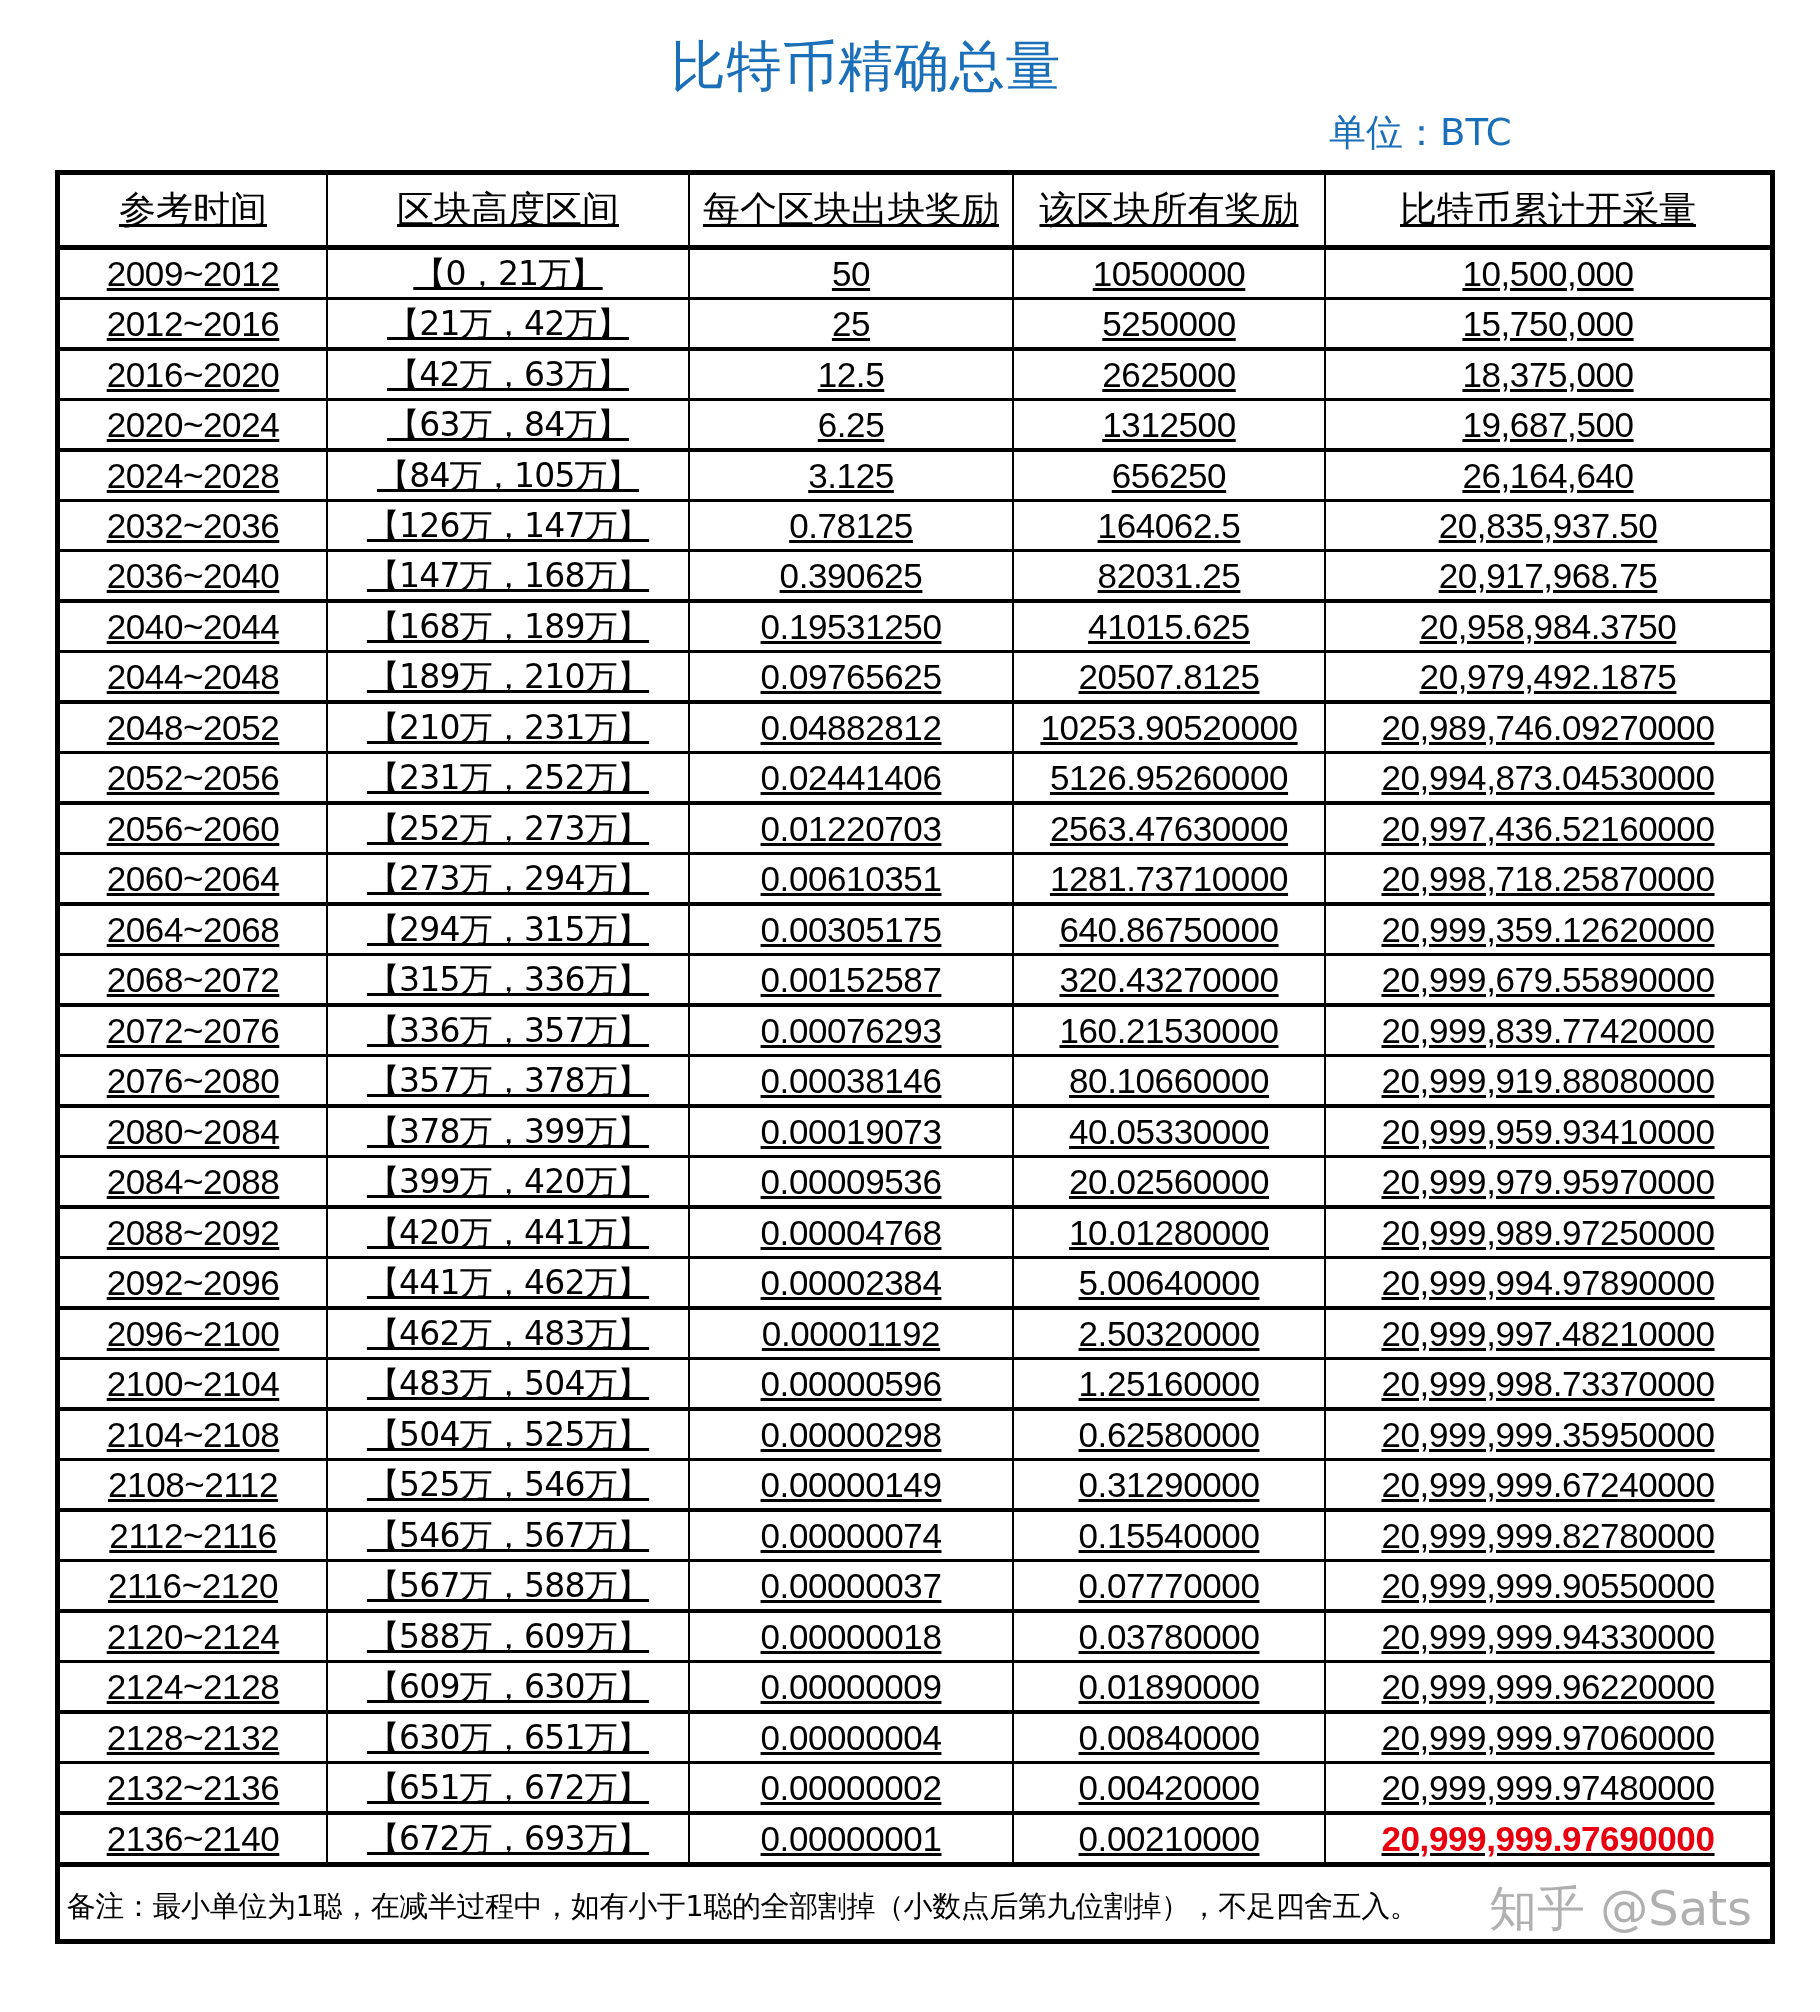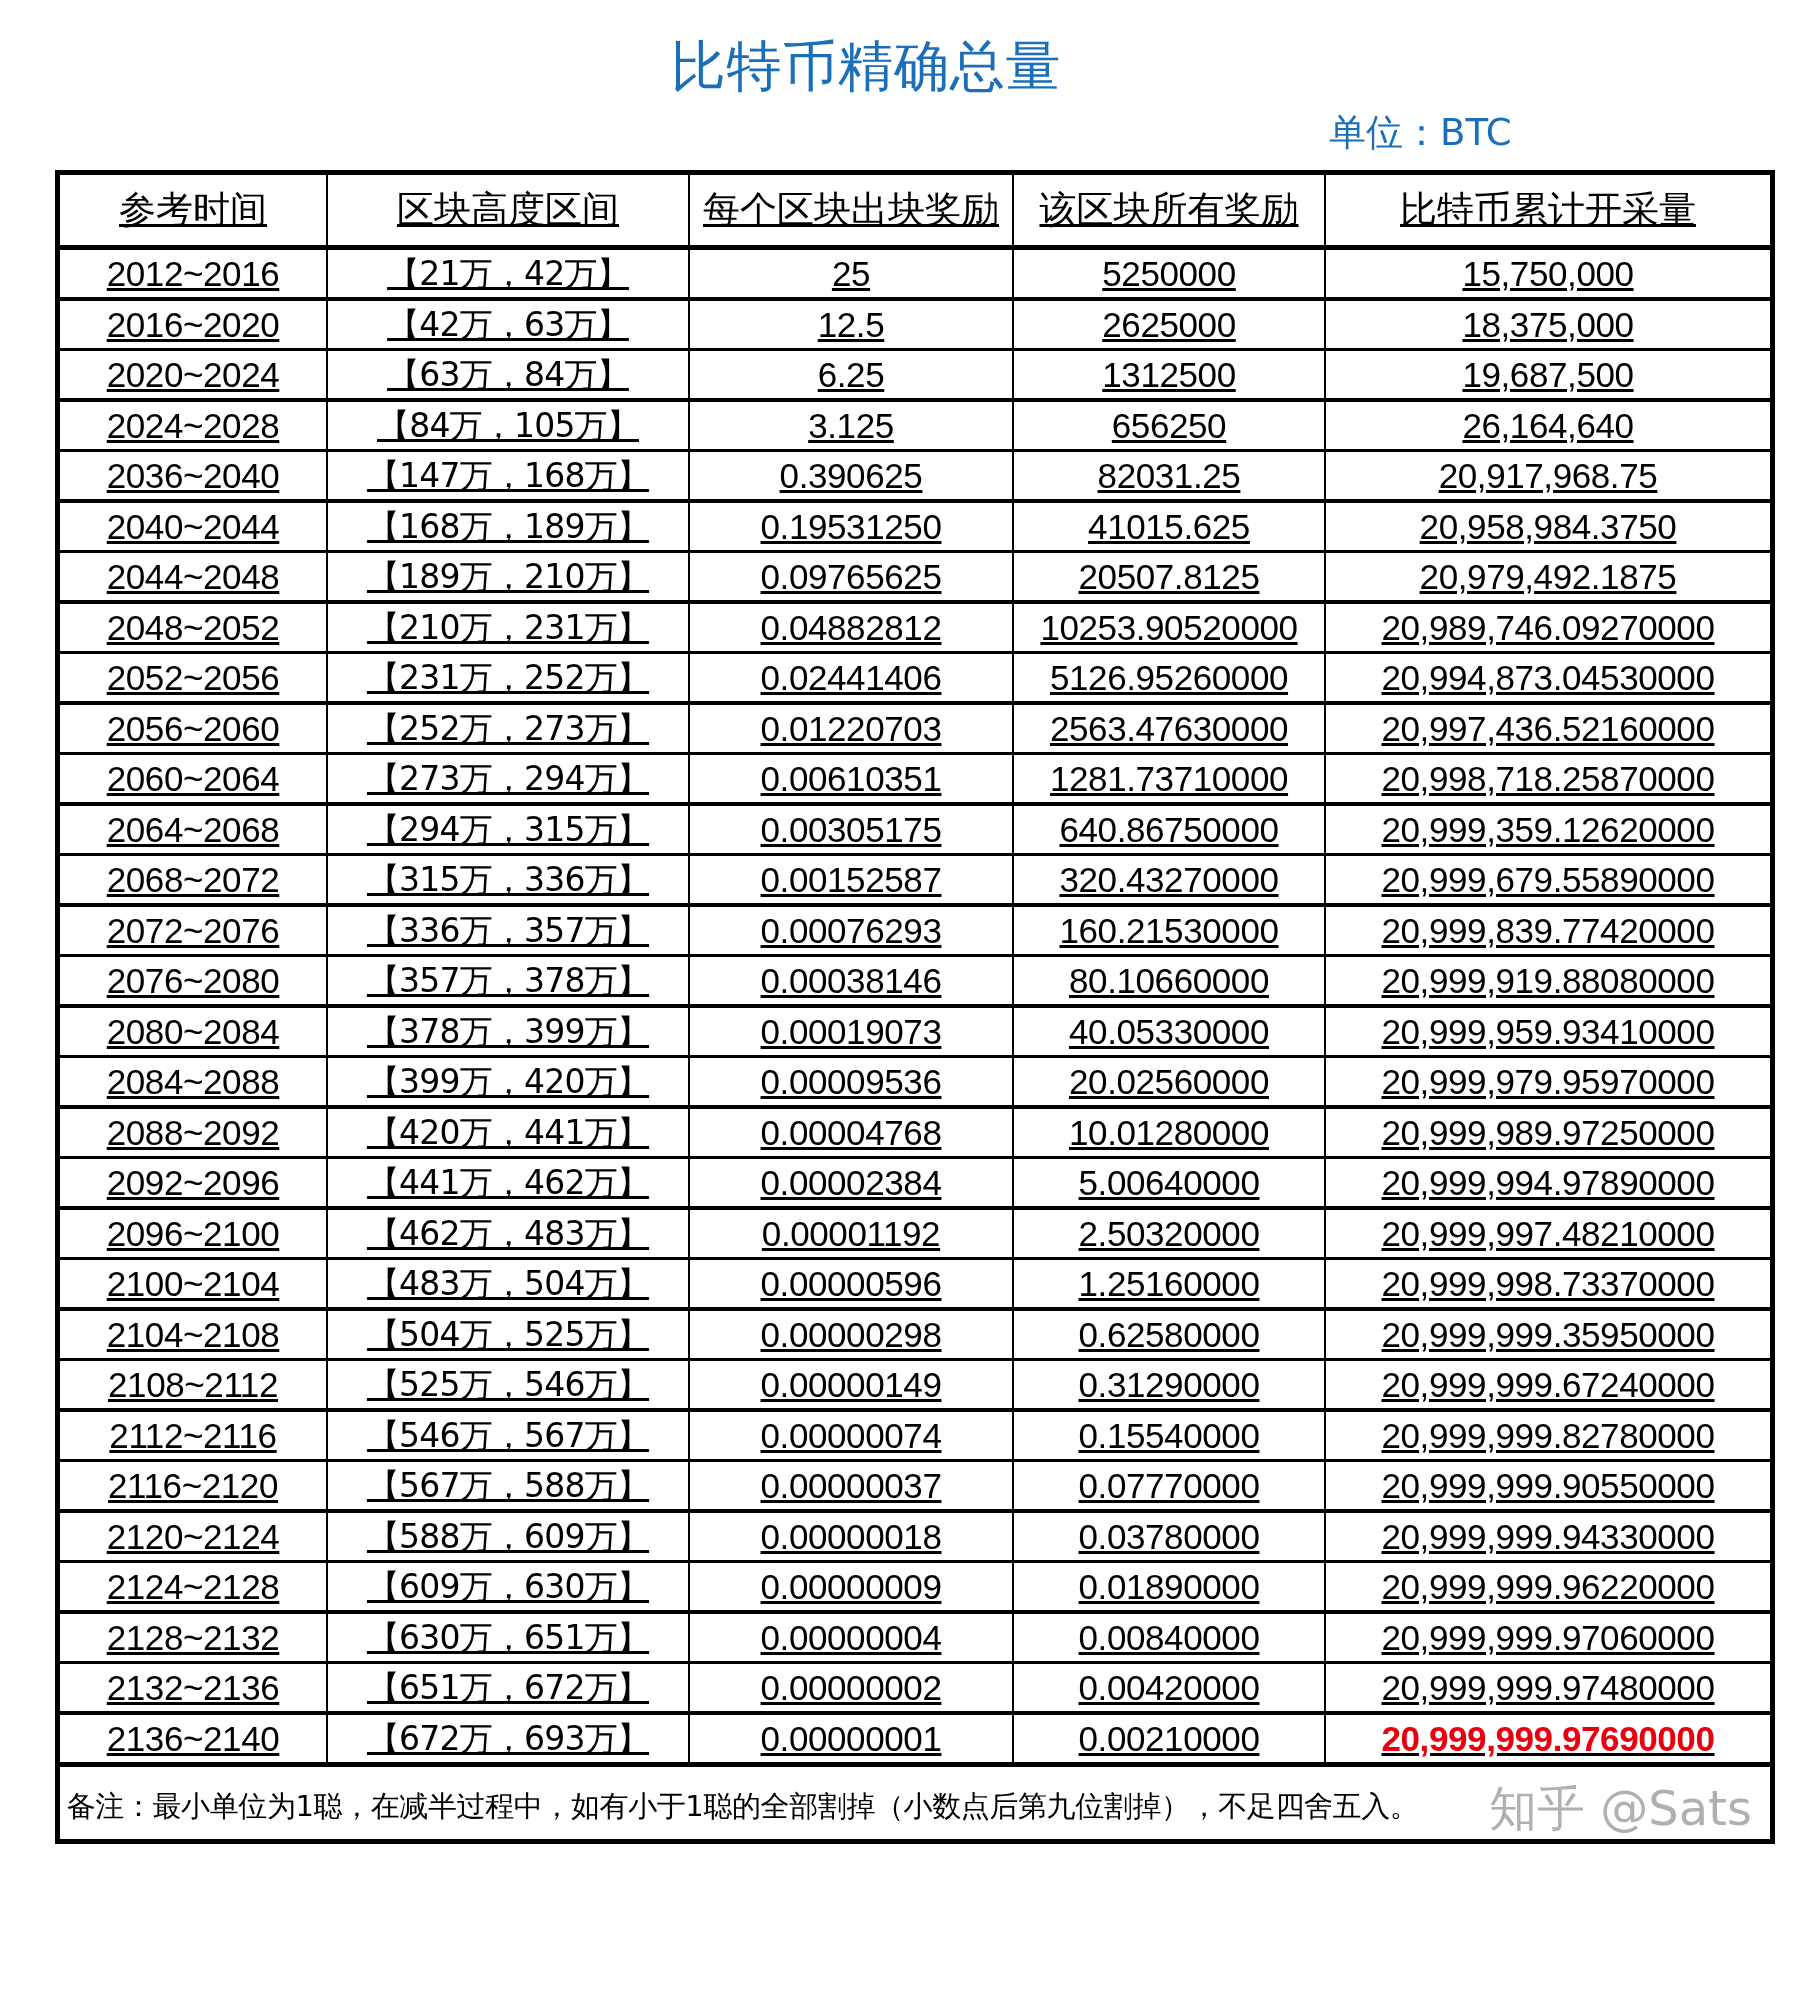--- a/index.html
+++ b/index.html
@@ -59,6 +59,13 @@
       </tr>
     </thead>
     <tbody id="tbody">
+        <tr>
+          <td>2009~2012</td>
+          <td class="range">【0，21万】</td>
+          <td>50</td>
+          <td>10500000</td>
+          <td>10,500,000</td>
+        </tr>
         <tr class="r-even">
           <td>2012~2016</td>
           <td class="range">【21万，42万】</td>

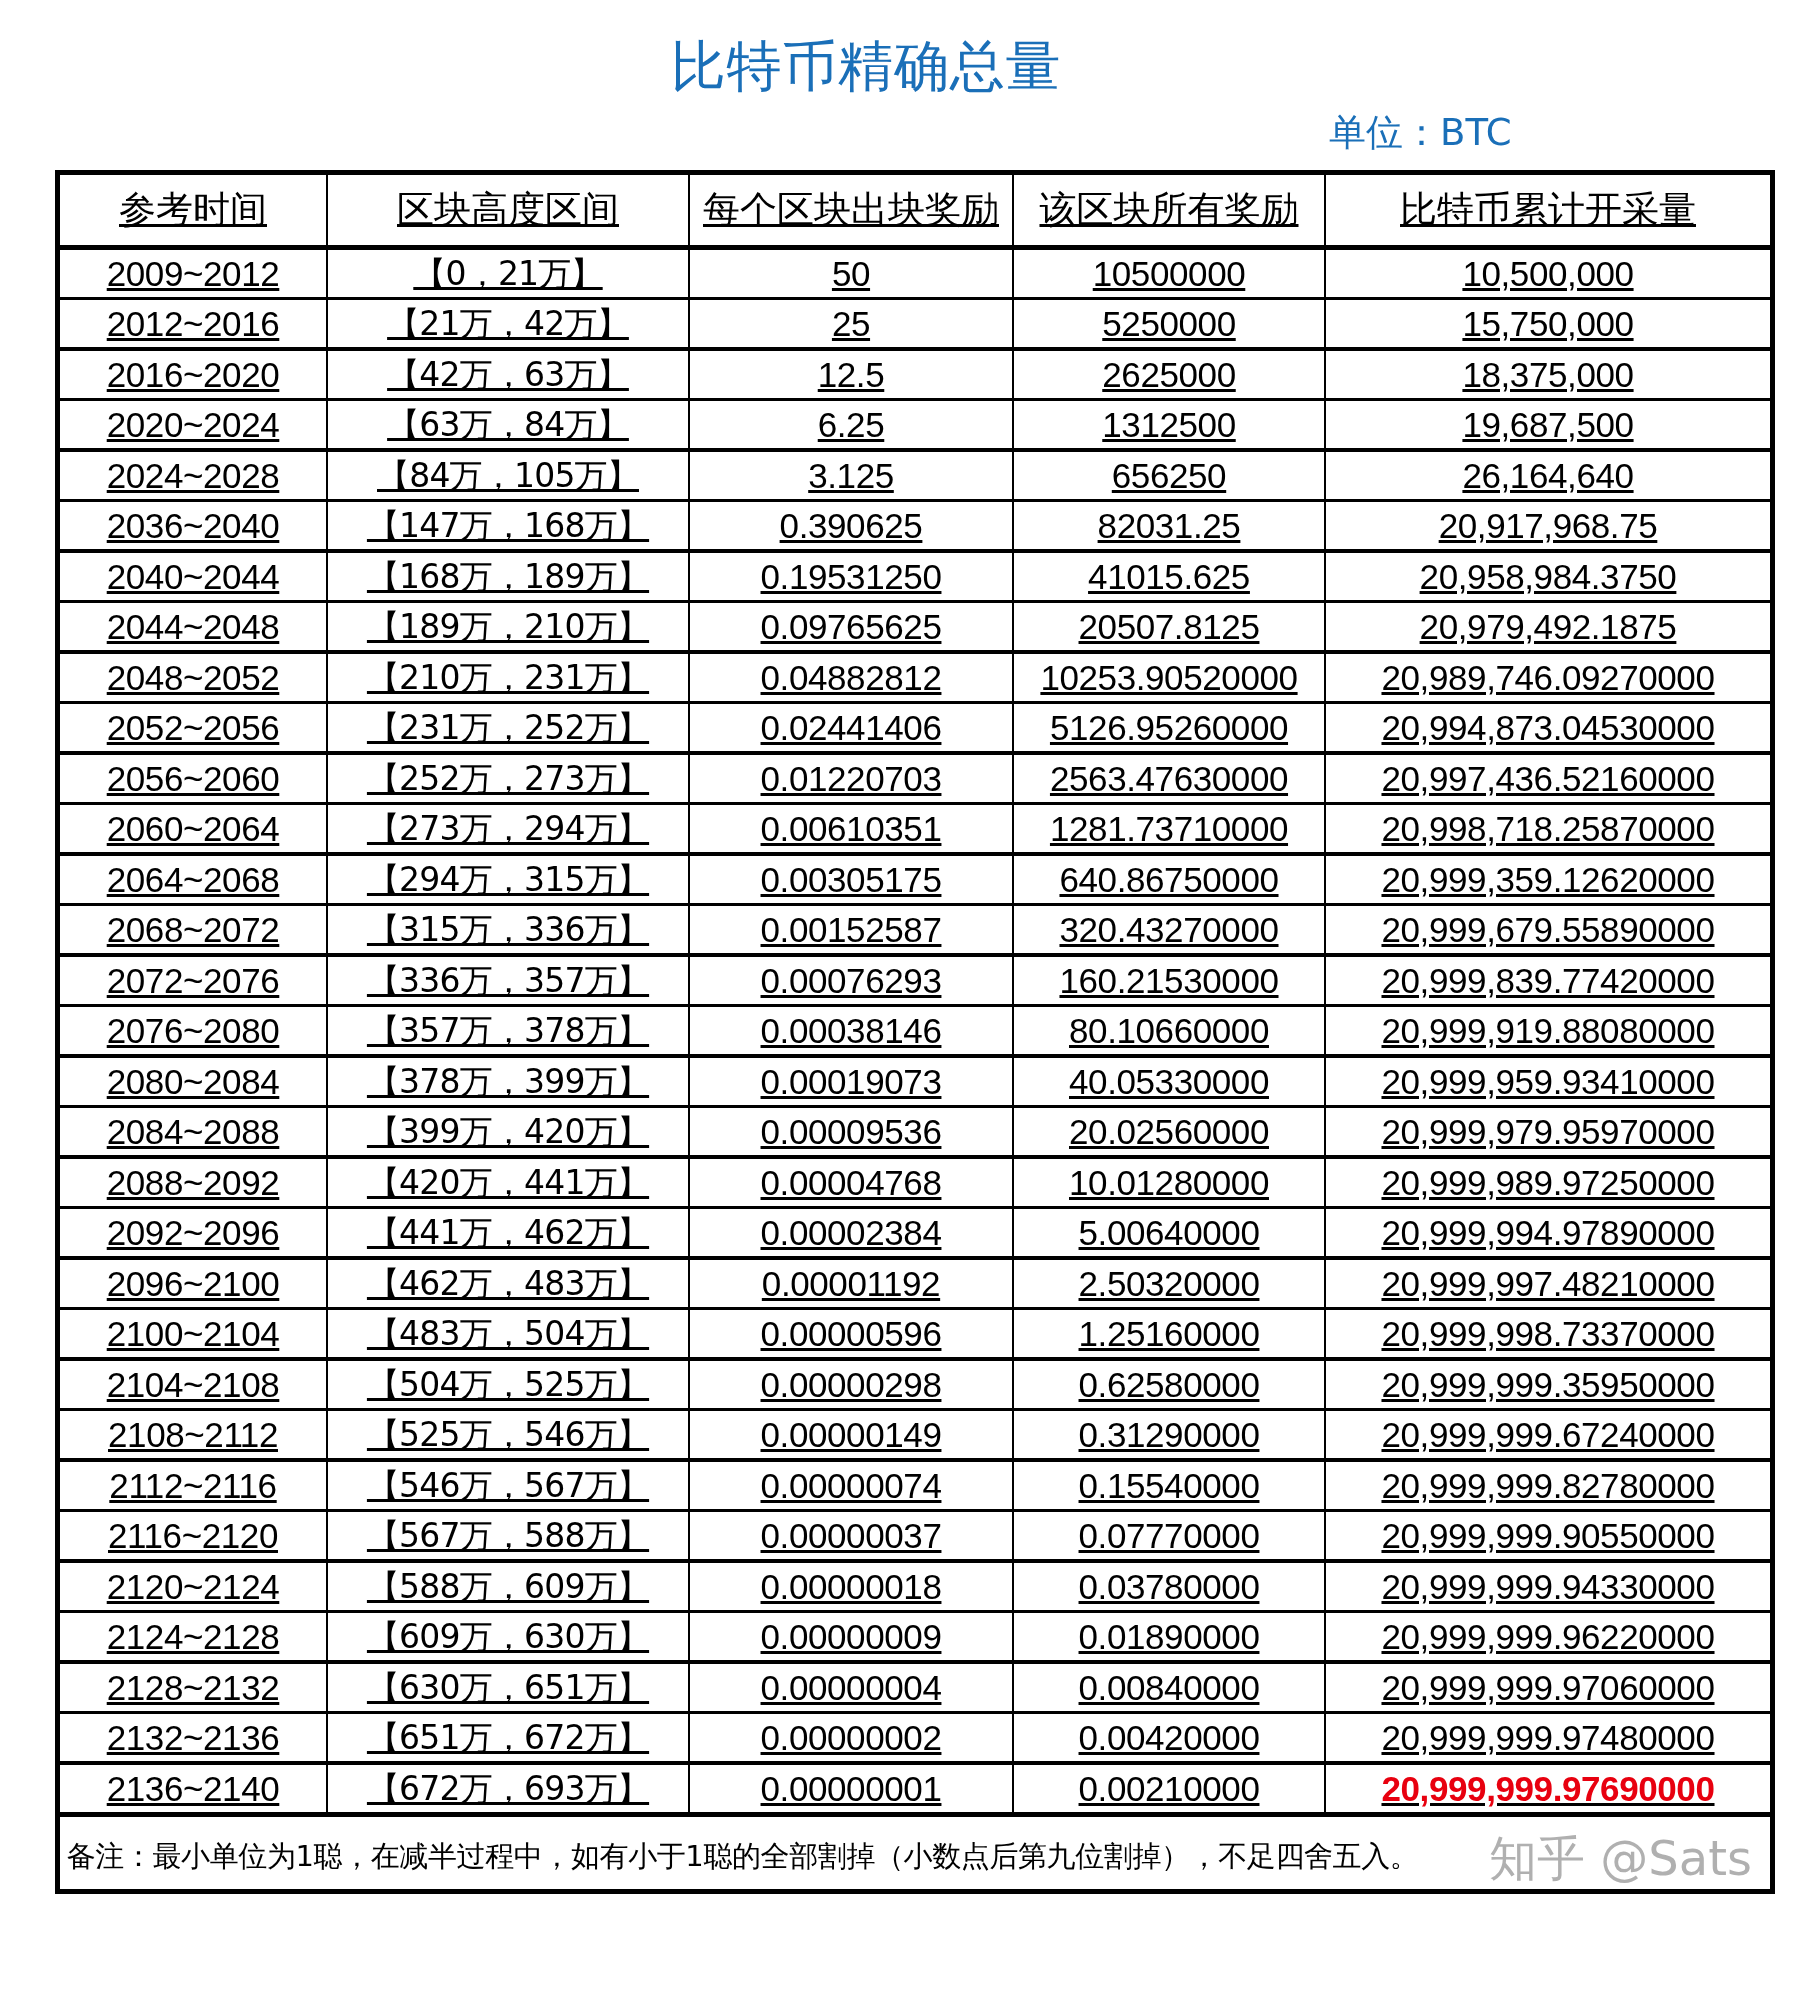--- a/index.html
+++ b/index.html
@@ -94,6 +94,13 @@
           <td>656250</td>
           <td>26,164,640</td>
         </tr>
+        <tr>
+          <td>2032~2036</td>
+          <td class="range">【126万，147万】</td>
+          <td>0.78125</td>
+          <td>164062.5</td>
+          <td>20,835,937.50</td>
+        </tr>
         <tr class="r-even">
           <td>2036~2040</td>
           <td class="range">【147万，168万】</td>

